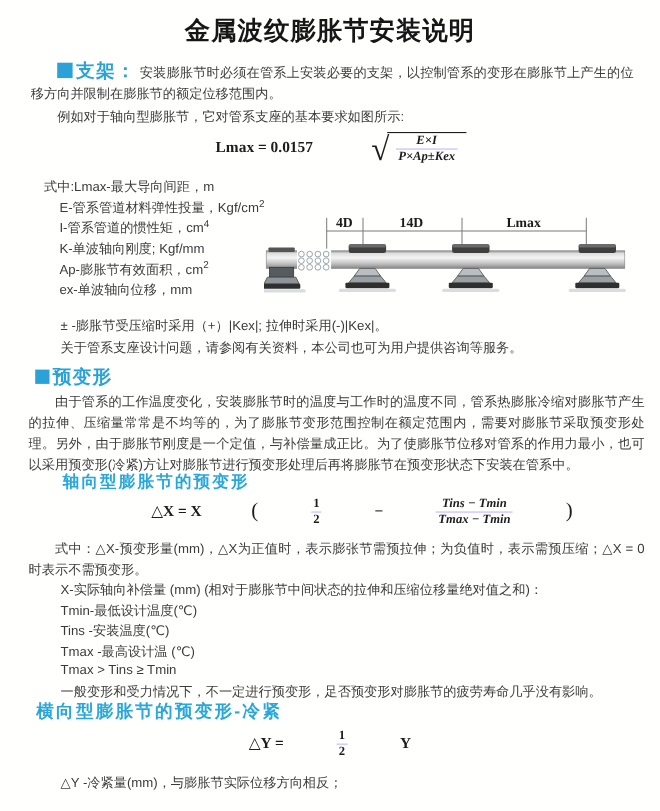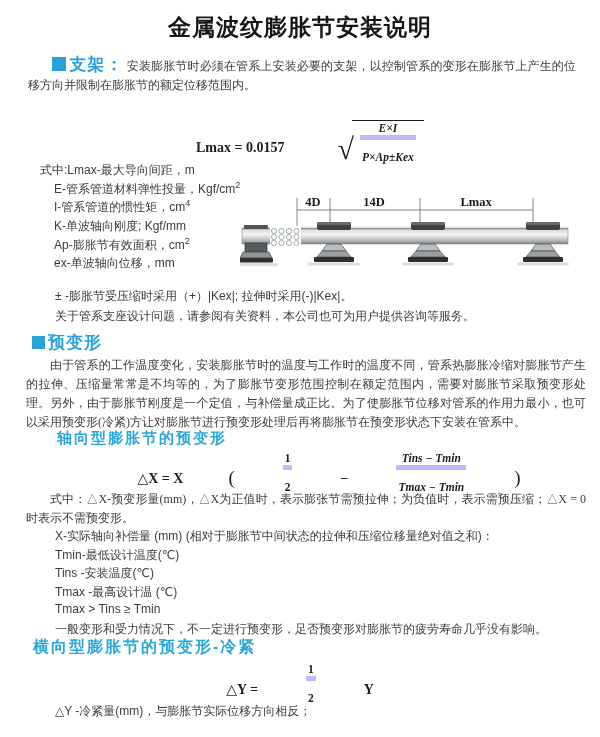--- a/index.html
+++ b/index.html
@@ -9,7 +9,7 @@
   .doc-title{top:12px;left:0;width:600px;text-align:center;font-size:23px;font-weight:bold;
              color:#161616;letter-spacing:1px;}
   .body-text{font-size:12px;line-height:19px;color:#3b3b3b;text-align:justify;}
-  .indent{text-indent:2em;font-family:Liberation Serif, serif;}
+  .indent{text-indent:2em;}
   .sq{display:inline-block;width:14px;height:14px;background:#2aa2d8;margin-right:3px;vertical-align:-1px;}
   .sq.small{width:13px;height:13px;}
   .inline-h{color:#2aa2d8;font-size:17px;font-weight:bold;letter-spacing:1px;}

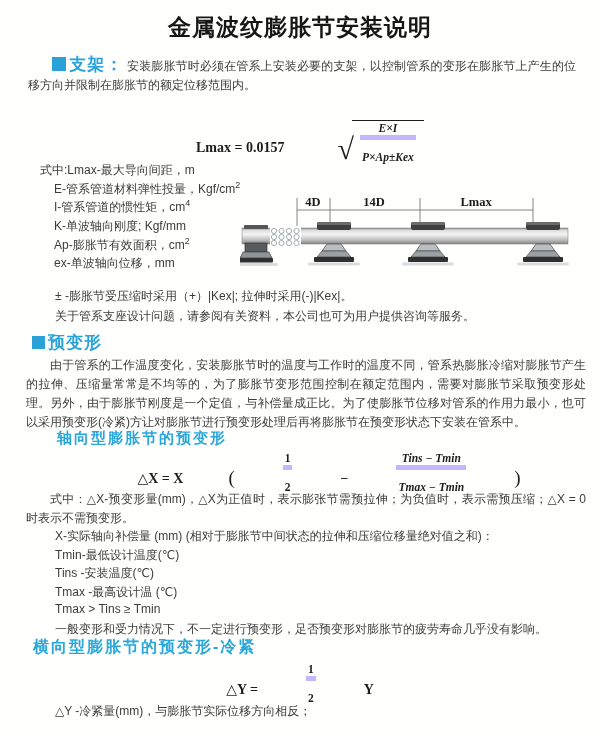--- a/index.html
+++ b/index.html
@@ -45,6 +45,7 @@
     <span>安装膨胀节时必须在管系上安装必要的支架，以控制管系的变形在膨胀节上产生的位移方向并限制在膨胀节的额定位移范围内。</span>
   </div>
 
+  <div class="abs body-text indent" style="top:97px;left:28px;width:548px;">例如对于轴向型膨胀节，它对管系支座的基本要求如图所示:</div>
 
   <div class="abs formula" style="top:120px;left:196px;">
     <span>Lmax = 0.0157</span>

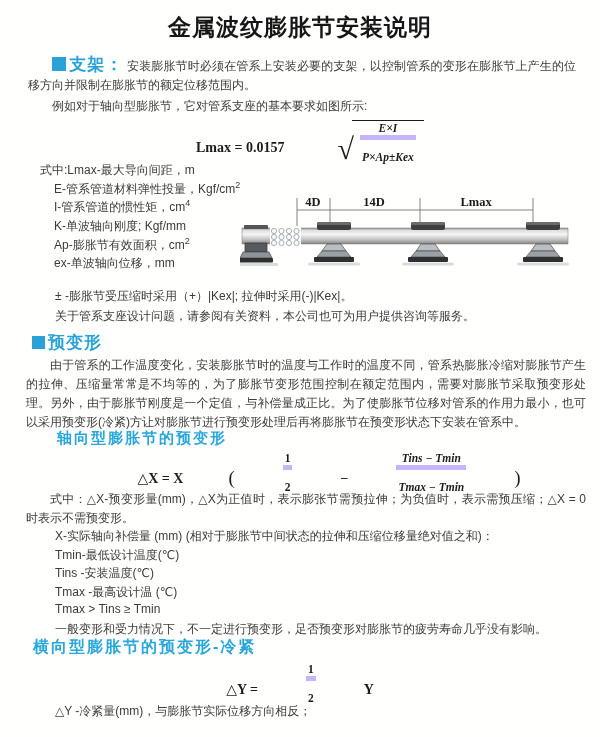--- a/index.html
+++ b/index.html
@@ -20,7 +20,7 @@
   .formula .var{font-style:italic;}
   .frac{display:inline-flex;flex-direction:column;align-items:center;font-size:11.5px;
         line-height:1.15;margin:0 3px;vertical-align:middle;}
-  .frac .den{border-top:5px solid #c4b5fd;padding:11px 2px;}
+  .frac .den{border-top:1px solid #c4b5fd;padding:0 2px;}
   .frac .num{padding:0 2px;}
   .sqrt{display:inline-flex;align-items:center;margin-left:8px;}
   .sqrt-sign{font-size:30px;font-weight:normal;line-height:0.9;transform:translateY(1px);}

